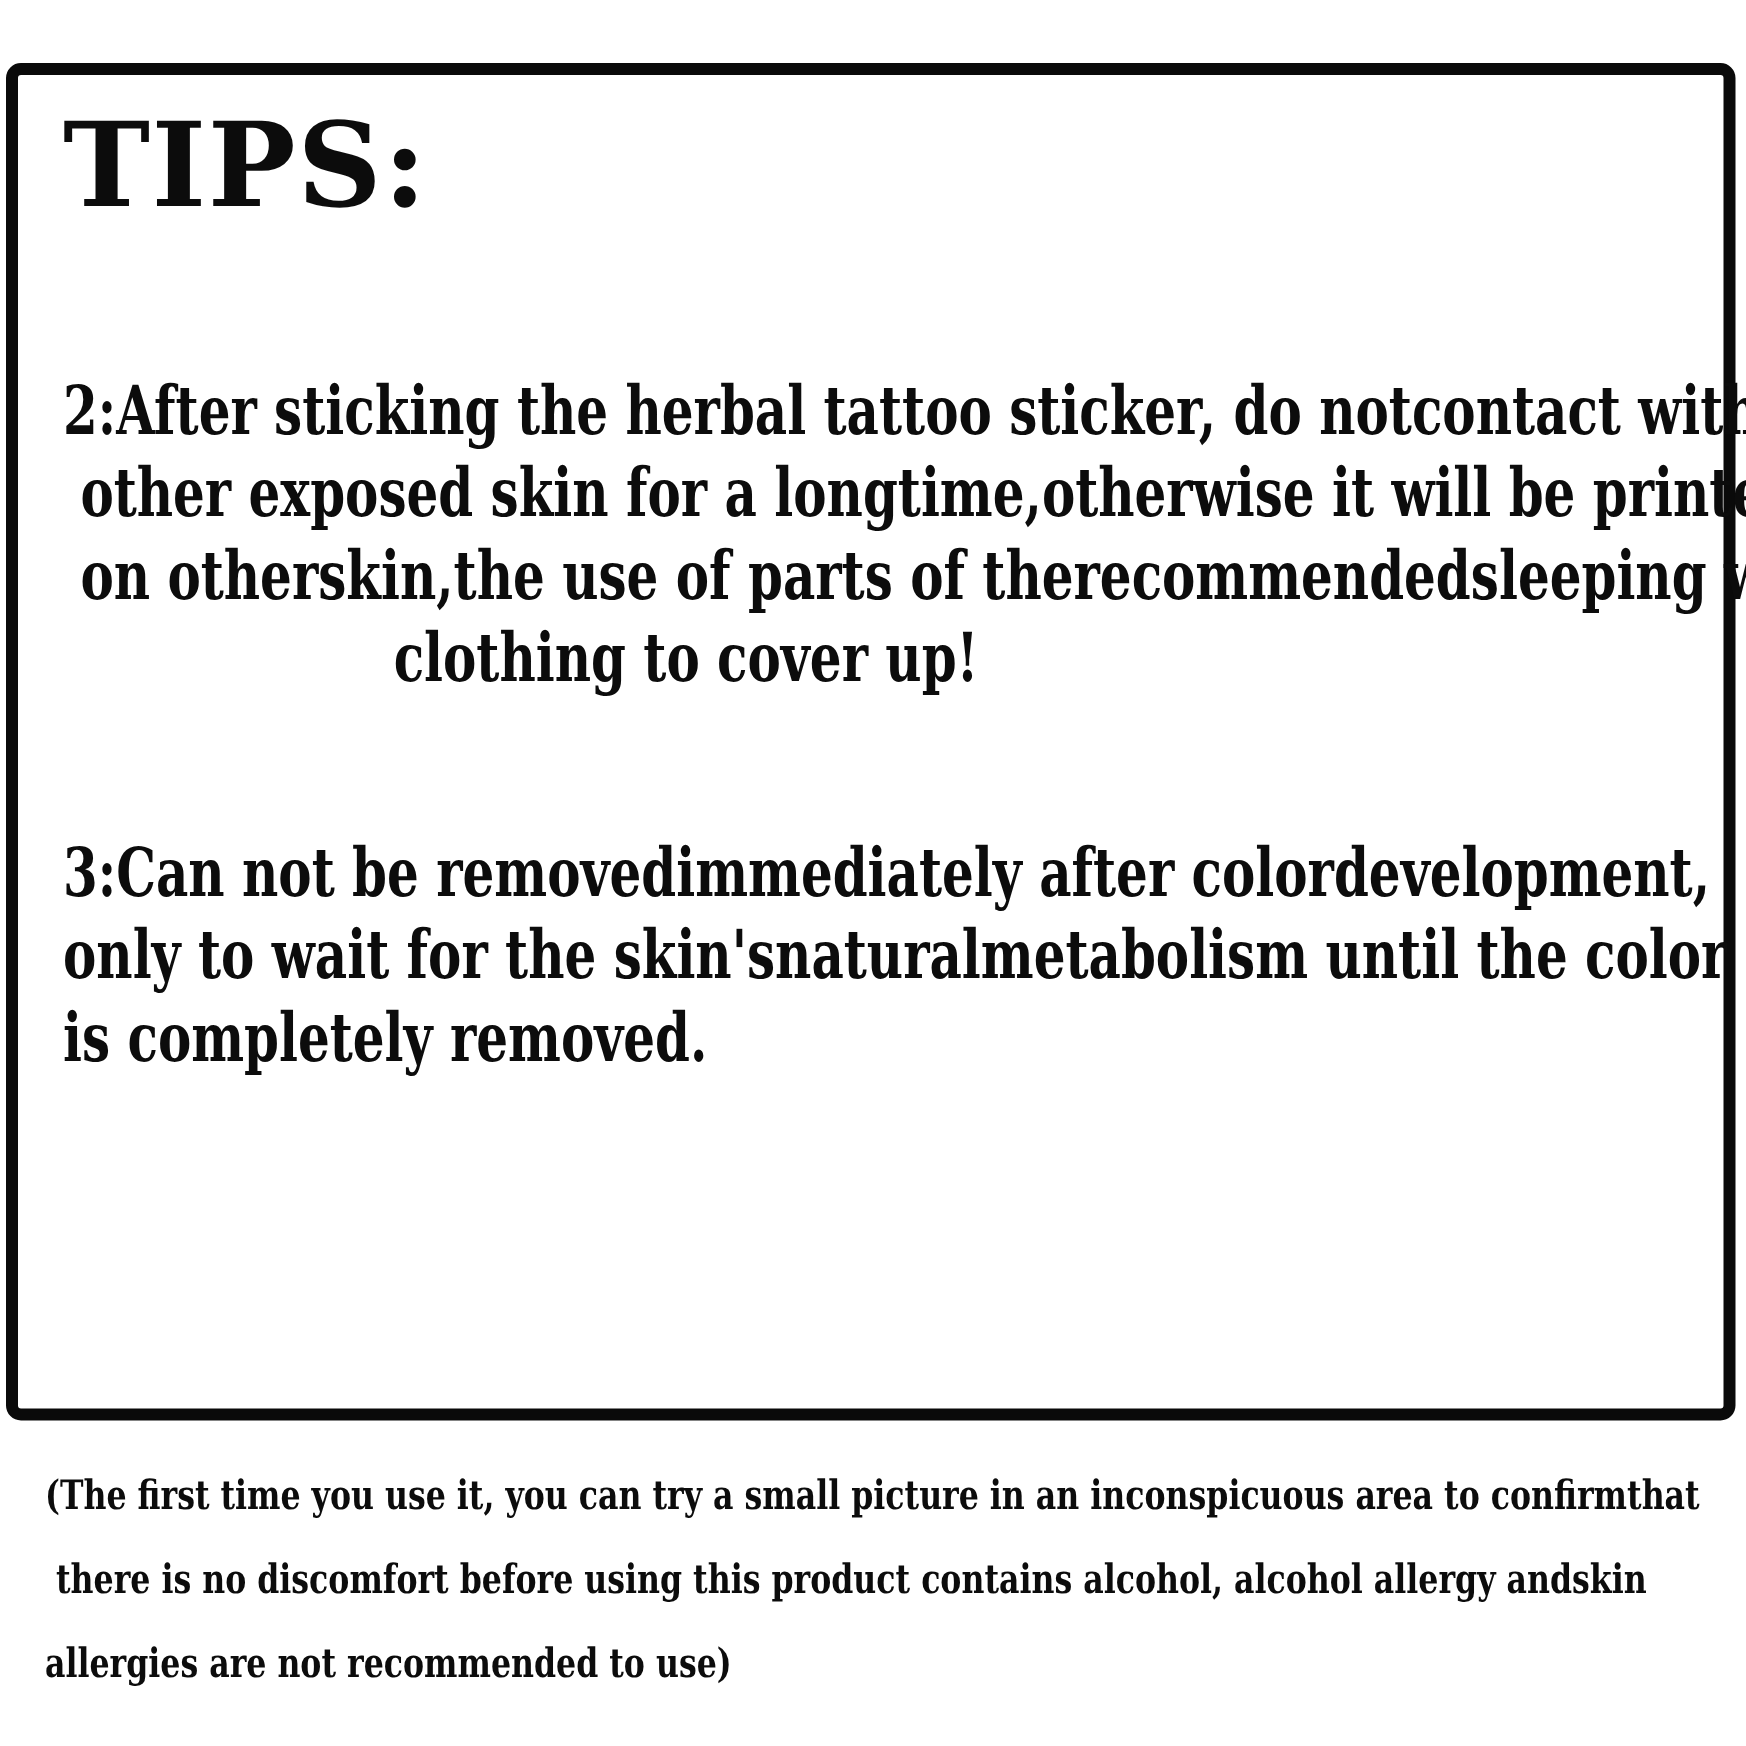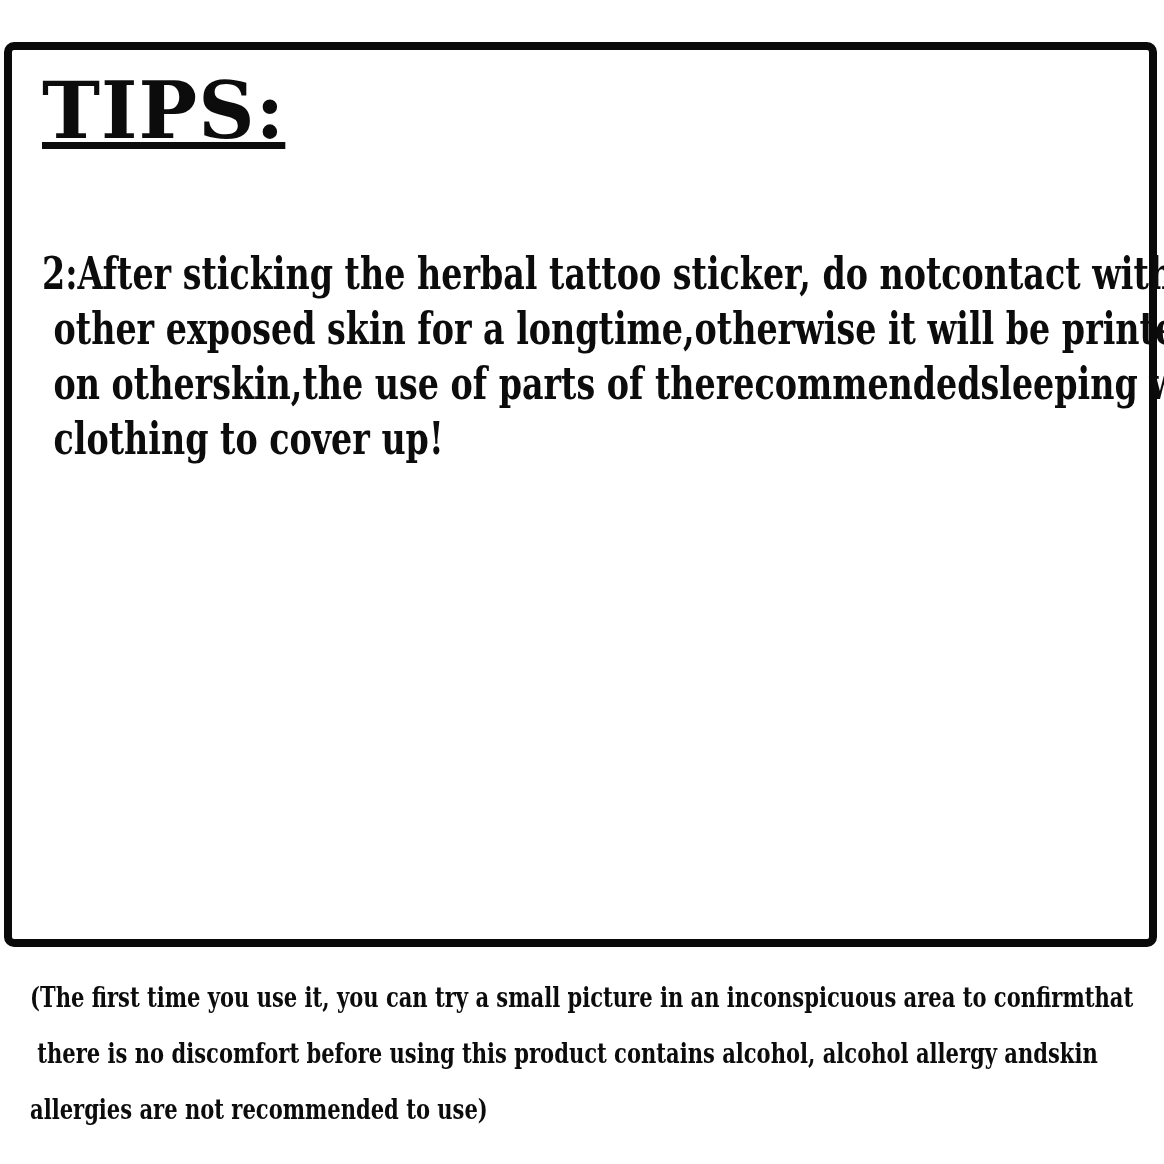--- a/index.html
+++ b/index.html
@@ -33,7 +33,6 @@
     line-height: 94px;
     letter-spacing: 1px;
     white-space: pre;
-    text-decoration: underline;
   }
   .tips-list {
     margin-left: 30px;

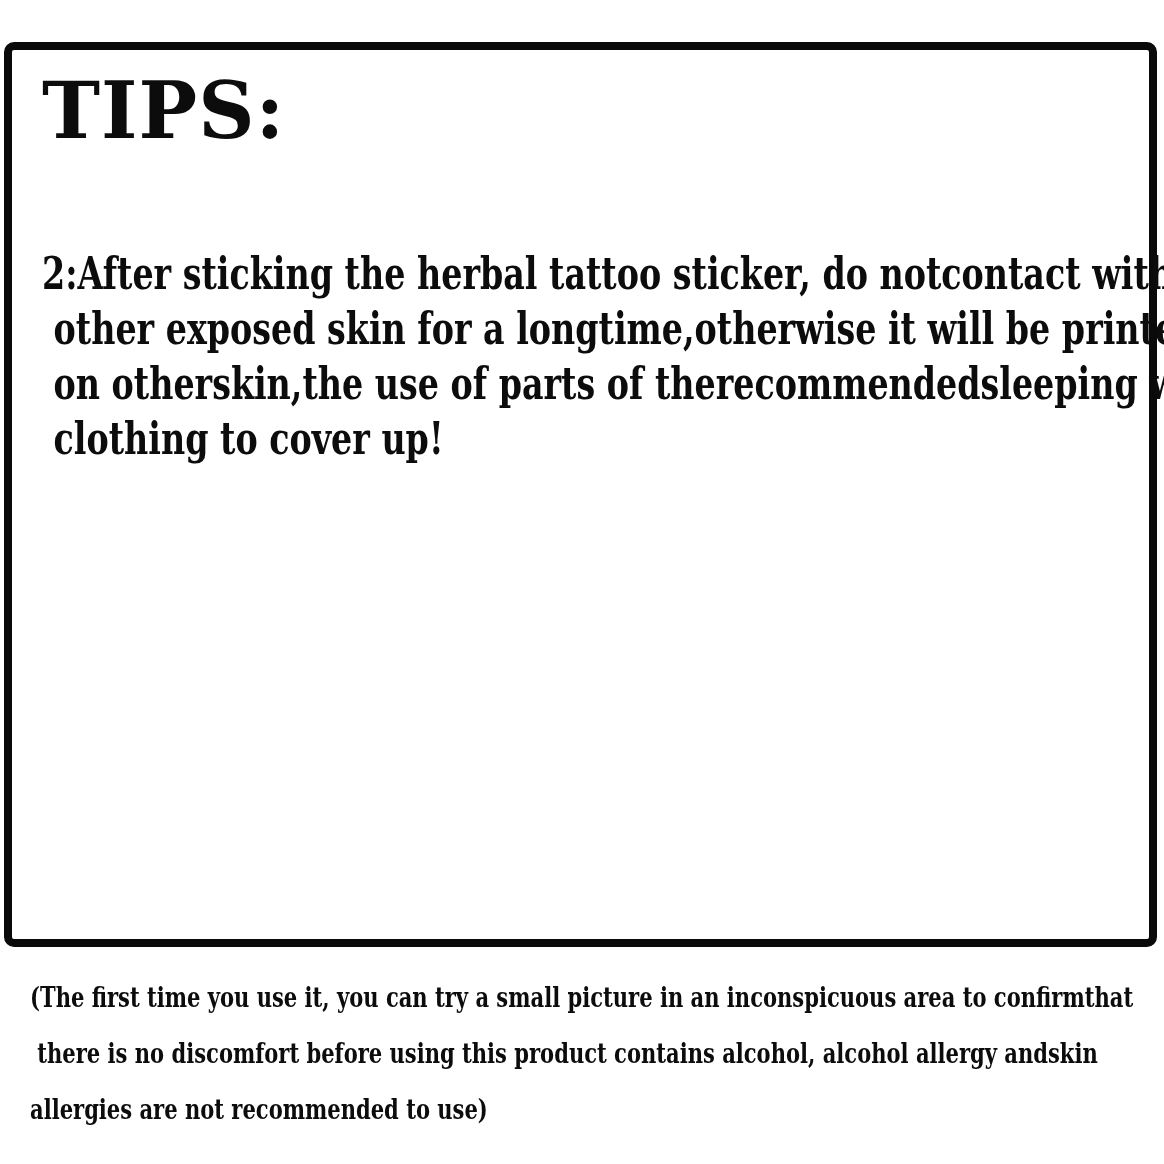--- a/index.html
+++ b/index.html
@@ -42,7 +42,7 @@
     line-height: 55px;
   }
   .tip-1 { margin-top: 20px; }
-  .tip-2 { margin-top: 88px; }
+  .tip-2 { margin-top: 88px; text-align: center; }
   .tip-3 { margin-top: 88px; }
   .tline {
     white-space: pre;

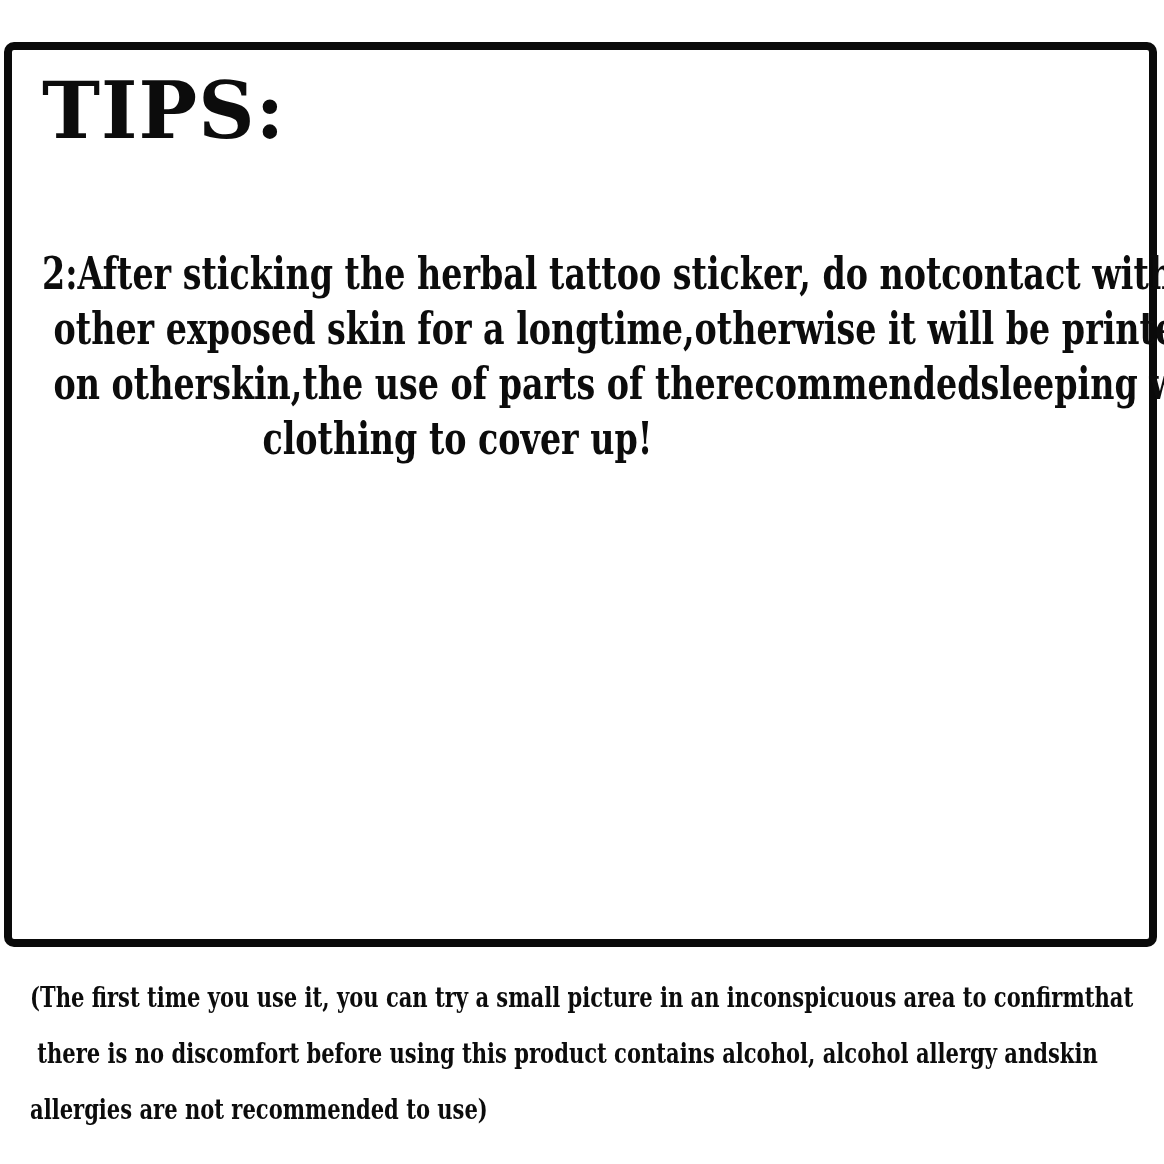--- a/index.html
+++ b/index.html
@@ -74,6 +74,11 @@
         <div class="tline"> on otherskin,the use of parts of therecommendedsleeping with</div>
         <div class="tline"> clothing to cover up!</div>
       </div>
+      <div class="tip tip-3">
+        <div class="tline">3:Can not be removedimmediately after colordevelopment,</div>
+        <div class="tline">only to wait for the skin'snaturalmetabolism until the color</div>
+        <div class="tline">is completely removed.</div>
+      </div>
     </div>
 </div>
 

